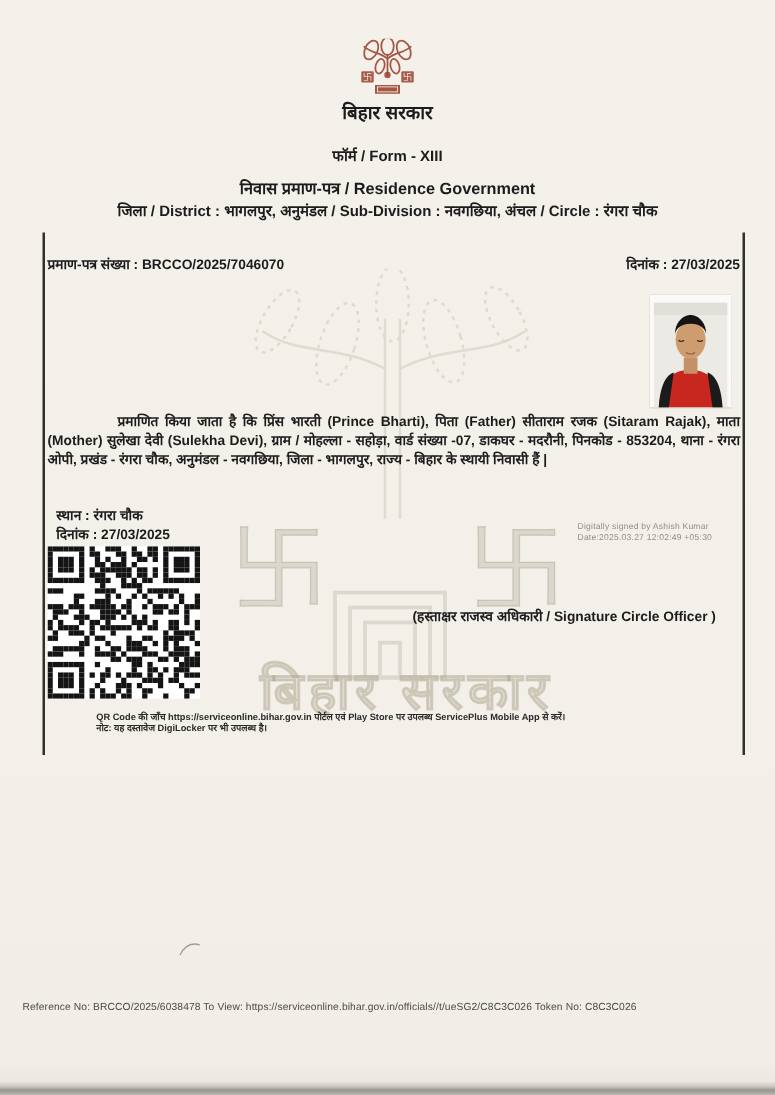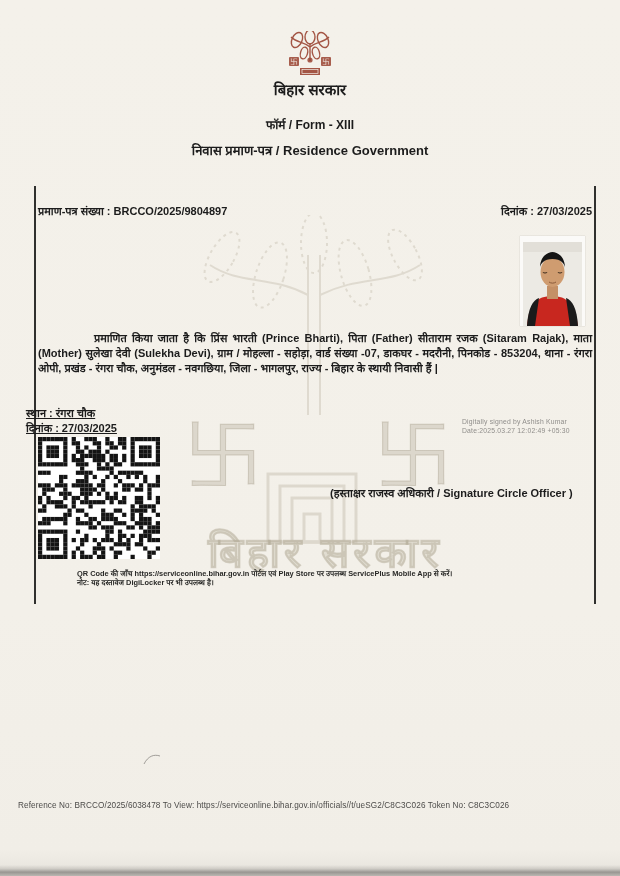--- a/index.html
+++ b/index.html
@@ -144,6 +144,7 @@
   <div class="h-center t-govt-hi">बिहार सरकार</div>
   <div class="h-center t-form">फॉर्म / Form - XIII</div>
   <div class="h-center t-cert">निवास प्रमाण-पत्र / Residence Government</div>
+  <div class="h-center t-district">जिला / District : भागलपुर, अनुमंडल / Sub-Division : नवगछिया, अंचल / Circle : रंगरा चौक</div>
 
   <div class="vline left"></div>
   <div class="vline right"></div>

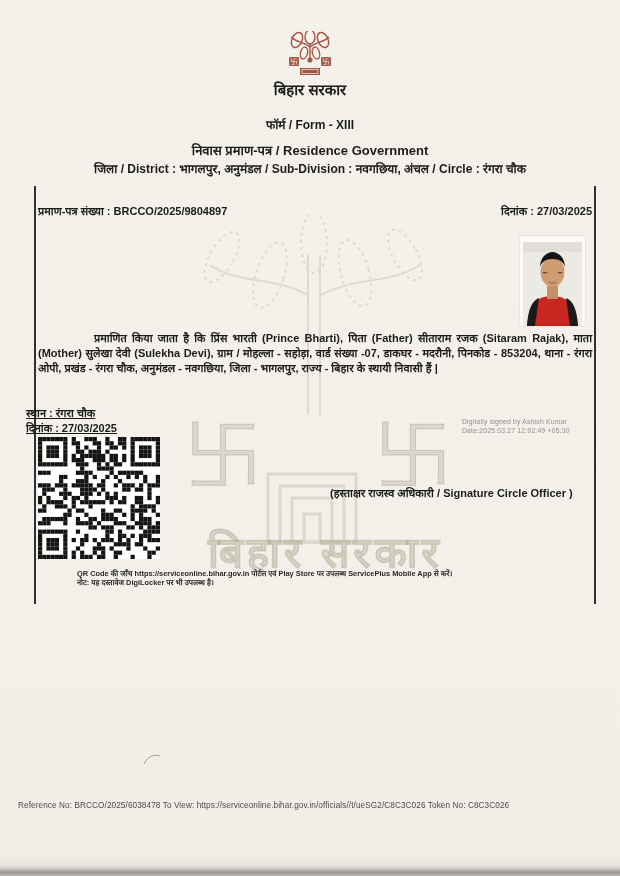--- a/index.html
+++ b/index.html
@@ -150,7 +150,7 @@
   <div class="vline right"></div>
 
   <div class="meta-row">
-    <span>प्रमाण-पत्र संख्या : BRCCO/2025/9804897</span>
+    <span>प्रमाण-पत्र संख्या : BRCCO/2025/7046070</span>
     <span>दिनांक : 27/03/2025</span>
   </div>
 

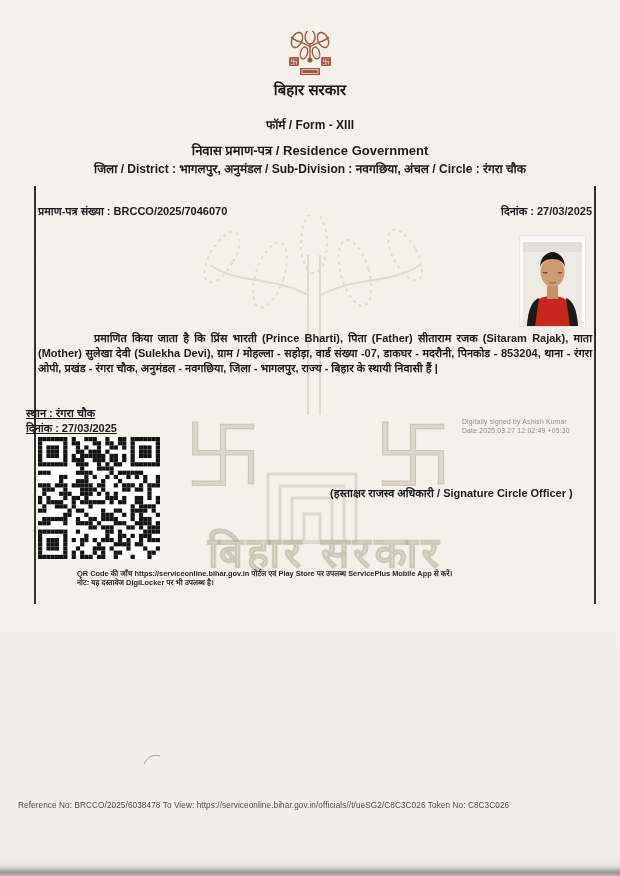--- a/index.html
+++ b/index.html
@@ -57,7 +57,7 @@
     font-size:11px;line-height:14.8px;font-weight:600;
     text-align:justify;text-indent:56px;
   }
-  .place-block{position:absolute;left:26px;top:406px;z-index:2;font-size:11px;font-weight:700;line-height:15px;text-decoration:underline;}
+  .place-block{position:absolute;left:45px;top:406px;z-index:2;font-size:11px;font-weight:700;line-height:15px;}
   .qr{position:absolute;left:38px;top:437px;width:122px;height:122px;z-index:2;background:#fff;}
   .digsig{
     position:absolute;left:462px;top:418px;z-index:2;

